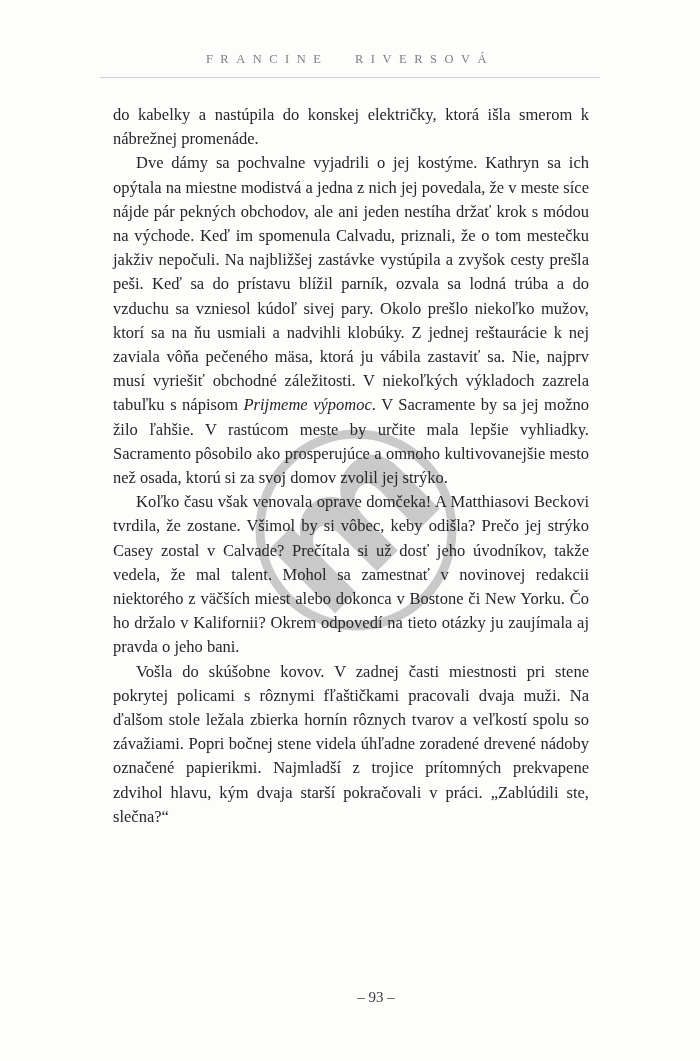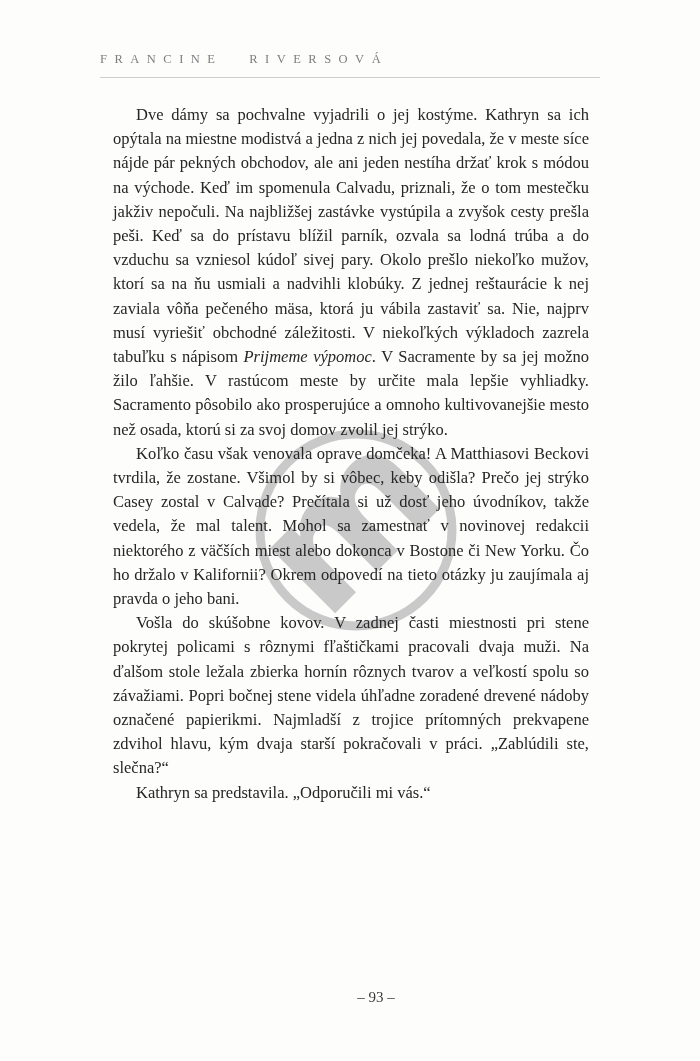--- a/index.html
+++ b/index.html
@@ -17,6 +17,7 @@
   .running-header {
     position: absolute;
     top: 52px; left: 100px; width: 500px;
+    text-align: center;
     font-size: 12.5px;
     letter-spacing: 7.5px;
     word-spacing: 16px;

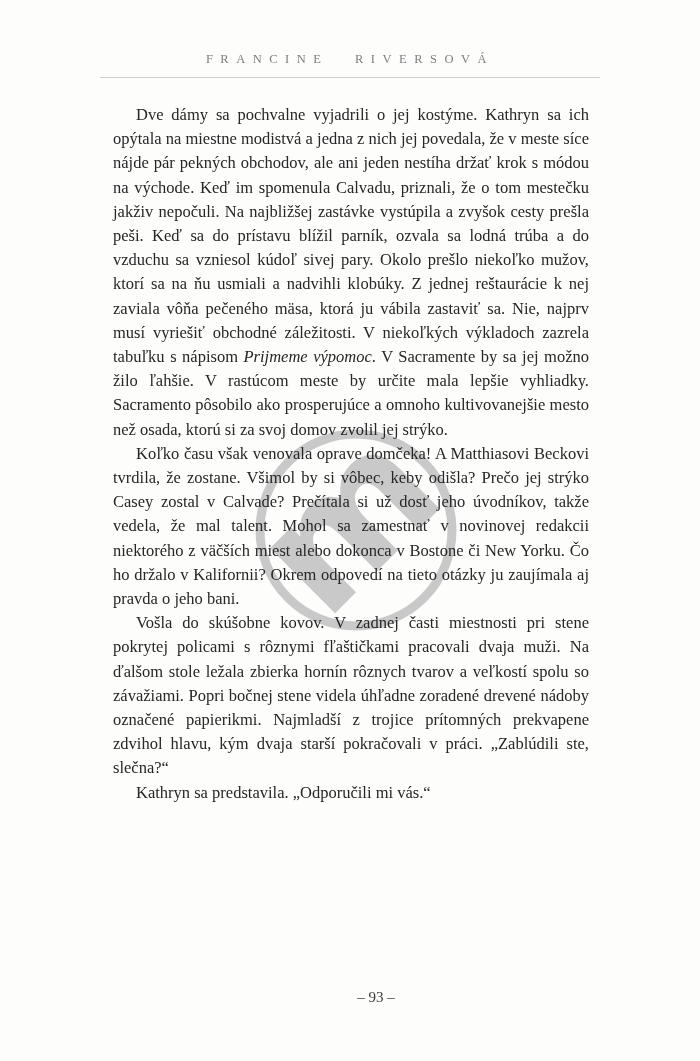--- a/index.html
+++ b/index.html
@@ -72,6 +72,7 @@
   <div class="header-rule"></div>
 
   <div class="body-text">
+    <p>do kabelky a nastúpila do konskej električky, ktorá išla smerom k nábrežnej promenáde.</p>
     <p class="indent"><span>Dve dámy sa pochvalne vyjadrili o jej kostýme. Kathryn sa ich opýtala na miestne modistvá a jedna z nich jej povedala, že v meste síce nájde pár pekných obchodov, ale ani jeden nestíha držať krok s módou na východe. Keď im spomenula Calvadu, priznali, že o tom mestečku jakživ nepočuli. Na najbližšej zastávke vystúpila a zvyšok cesty prešla peši. Keď sa do prístavu blížil parník, ozvala sa lodná trúba a do vzduchu sa vzniesol kúdoľ sivej pary. Okolo prešlo niekoľko mužov, ktorí sa na ňu usmiali a nadvihli klobúky. Z jednej reštaurácie k nej zaviala vôňa pečeného mäsa, ktorá ju vábila zastaviť sa. Nie, najprv musí vyriešiť obchodné záležitosti. V niekoľkých výkladoch zazrela tabuľku s nápisom </span><span class="italic">Prijmeme výpomoc</span><span>. V Sacramente by sa jej možno žilo ľahšie. V rastúcom meste by určite mala lepšie vyhliadky. Sacramento pôsobilo ako prosperujúce a omnoho kultivovanejšie mesto než osada, ktorú si za svoj domov zvolil jej strýko.</span></p>
     <p class="indent">Koľko času však venovala oprave domčeka! A Matthiasovi Beckovi tvrdila, že zostane. Všimol by si vôbec, keby odišla? Prečo jej strýko Casey zostal v Calvade? Prečítala si už dosť jeho úvodníkov, takže vedela, že mal talent. Mohol sa zamestnať v novinovej redakcii niektorého z väčších miest alebo dokonca v Bostone či New Yorku. Čo ho držalo v Kalifornii? Okrem odpovedí na tieto otázky ju zaujímala aj pravda o jeho bani.</p>
     <p class="indent">Vošla do skúšobne kovov. V zadnej časti miestnosti pri stene pokrytej policami s rôznymi fľaštičkami pracovali dvaja muži. Na ďalšom stole ležala zbierka hornín rôznych tvarov a veľkostí spolu so závažiami. Popri bočnej stene videla úhľadne zoradené drevené nádoby označené papierikmi. Najmladší z trojice prítomných prekvapene zdvihol hlavu, kým dvaja starší pokračovali v práci. „Zablúdili ste, slečna?“</p>

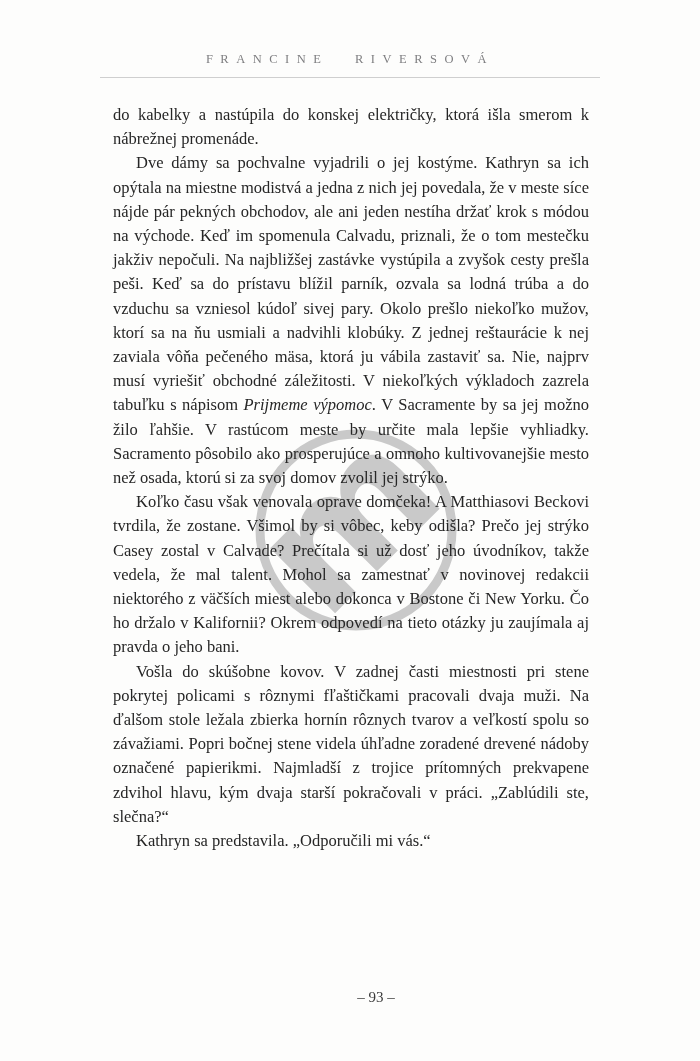--- a/index.html
+++ b/index.html
@@ -76,7 +76,6 @@
     <p class="indent"><span>Dve dámy sa pochvalne vyjadrili o jej kostýme. Kathryn sa ich opýtala na miestne modistvá a jedna z nich jej povedala, že v meste síce nájde pár pekných obchodov, ale ani jeden nestíha držať krok s módou na východe. Keď im spomenula Calvadu, priznali, že o tom mestečku jakživ nepočuli. Na najbližšej zastávke vystúpila a zvyšok cesty prešla peši. Keď sa do prístavu blížil parník, ozvala sa lodná trúba a do vzduchu sa vzniesol kúdoľ sivej pary. Okolo prešlo niekoľko mužov, ktorí sa na ňu usmiali a nadvihli klobúky. Z jednej reštaurácie k nej zaviala vôňa pečeného mäsa, ktorá ju vábila zastaviť sa. Nie, najprv musí vyriešiť obchodné záležitosti. V niekoľkých výkladoch zazrela tabuľku s nápisom </span><span class="italic">Prijmeme výpomoc</span><span>. V Sacramente by sa jej možno žilo ľahšie. V rastúcom meste by určite mala lepšie vyhliadky. Sacramento pôsobilo ako prosperujúce a omnoho kultivovanejšie mesto než osada, ktorú si za svoj domov zvolil jej strýko.</span></p>
     <p class="indent">Koľko času však venovala oprave domčeka! A Matthiasovi Beckovi tvrdila, že zostane. Všimol by si vôbec, keby odišla? Prečo jej strýko Casey zostal v Calvade? Prečítala si už dosť jeho úvodníkov, takže vedela, že mal talent. Mohol sa zamestnať v novinovej redakcii niektorého z väčších miest alebo dokonca v Bostone či New Yorku. Čo ho držalo v Kalifornii? Okrem odpovedí na tieto otázky ju zaujímala aj pravda o jeho bani.</p>
     <p class="indent">Vošla do skúšobne kovov. V zadnej časti miestnosti pri stene pokrytej policami s rôznymi fľaštičkami pracovali dvaja muži. Na ďalšom stole ležala zbierka hornín rôznych tvarov a veľkostí spolu so závažiami. Popri bočnej stene videla úhľadne zoradené drevené nádoby označené papierikmi. Najmladší z trojice prítomných prekvapene zdvihol hlavu, kým dvaja starší pokračovali v práci. „Zablúdili ste, slečna?“</p>
-    <p class="indent">Kathryn sa predstavila. „Odporučili mi vás.“</p>
   </div>
 
   <div class="page-footer">– 93 –</div>

